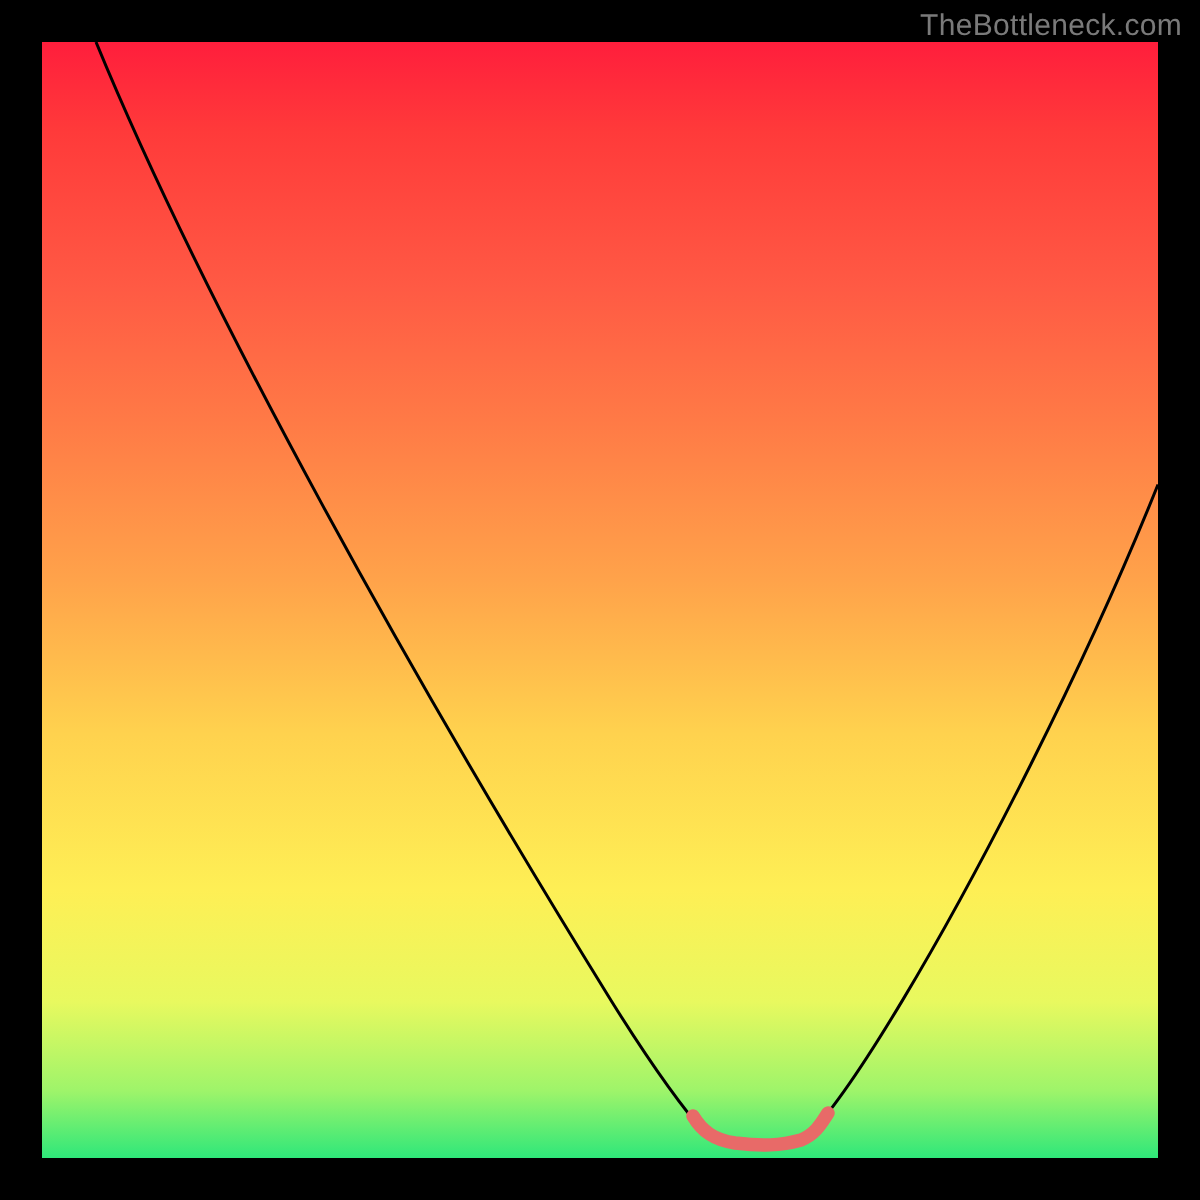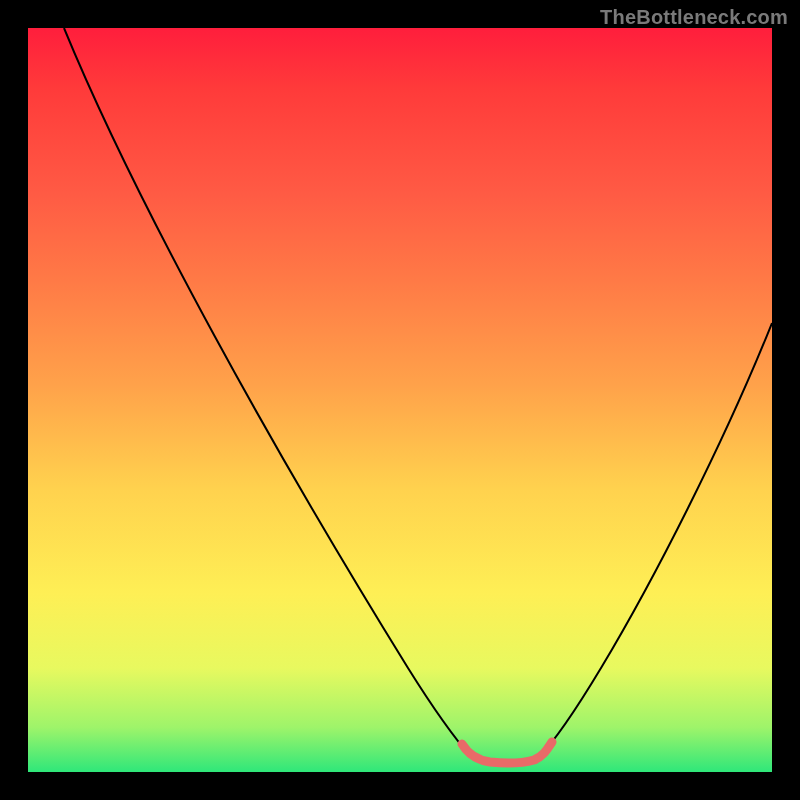--- a/index.html
+++ b/index.html
@@ -42,7 +42,7 @@
     right: 12px;
     color: #7a7a7a;
     font-size: 20px;
-    font-weight: 700;
+    font-weight: 400;
     letter-spacing: 0.2px;
   }
   svg.curves {

